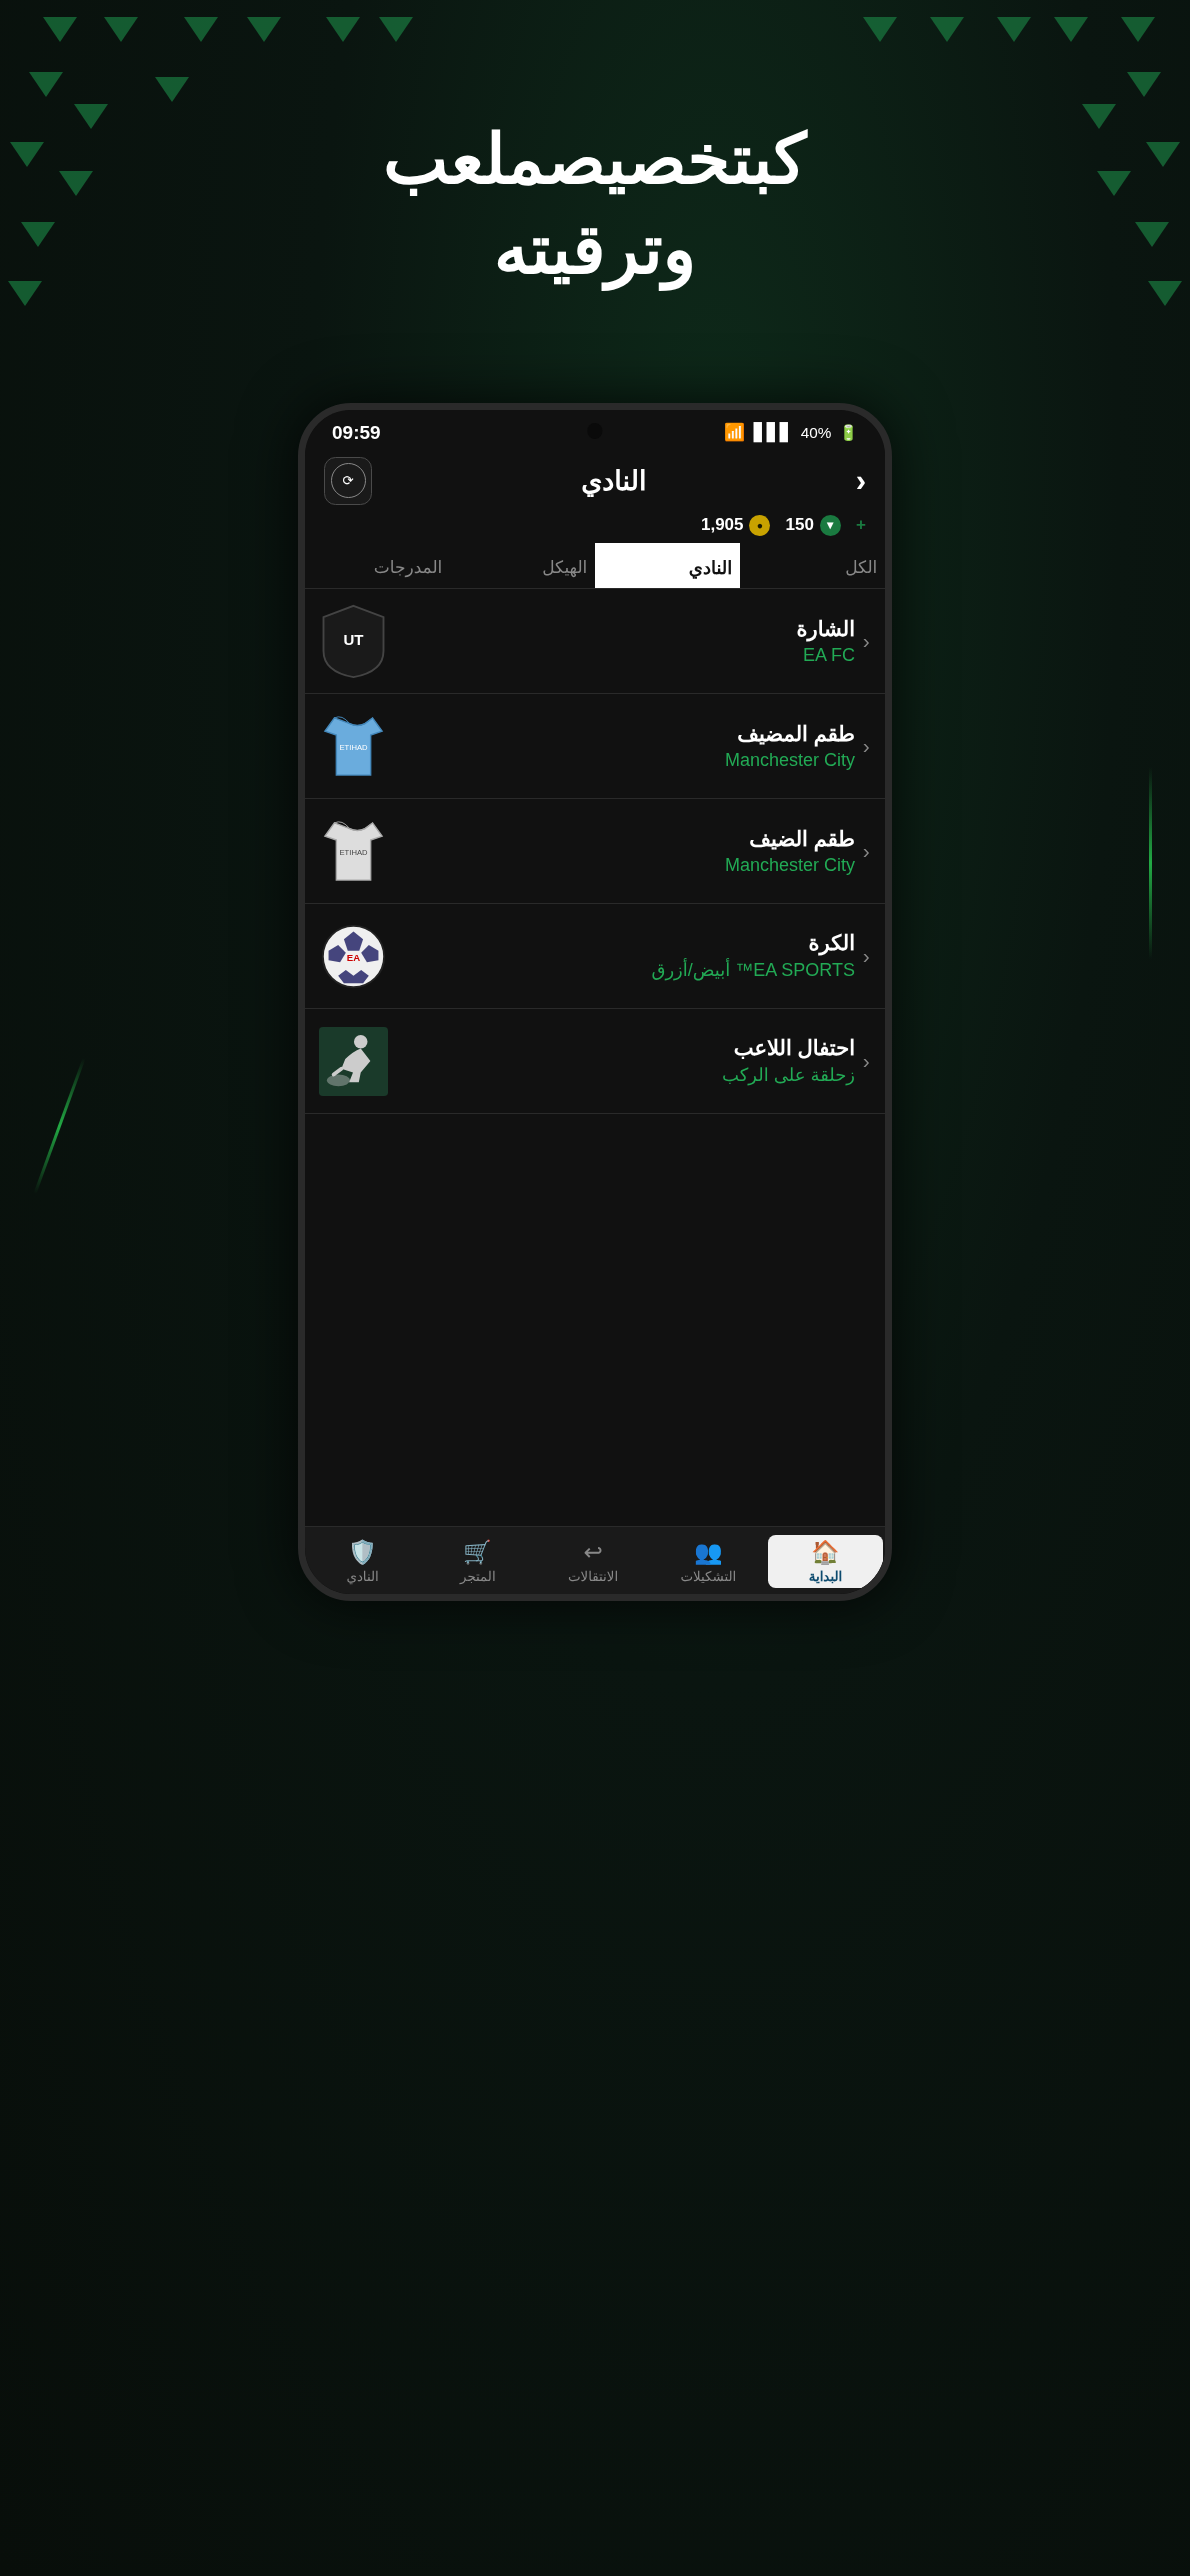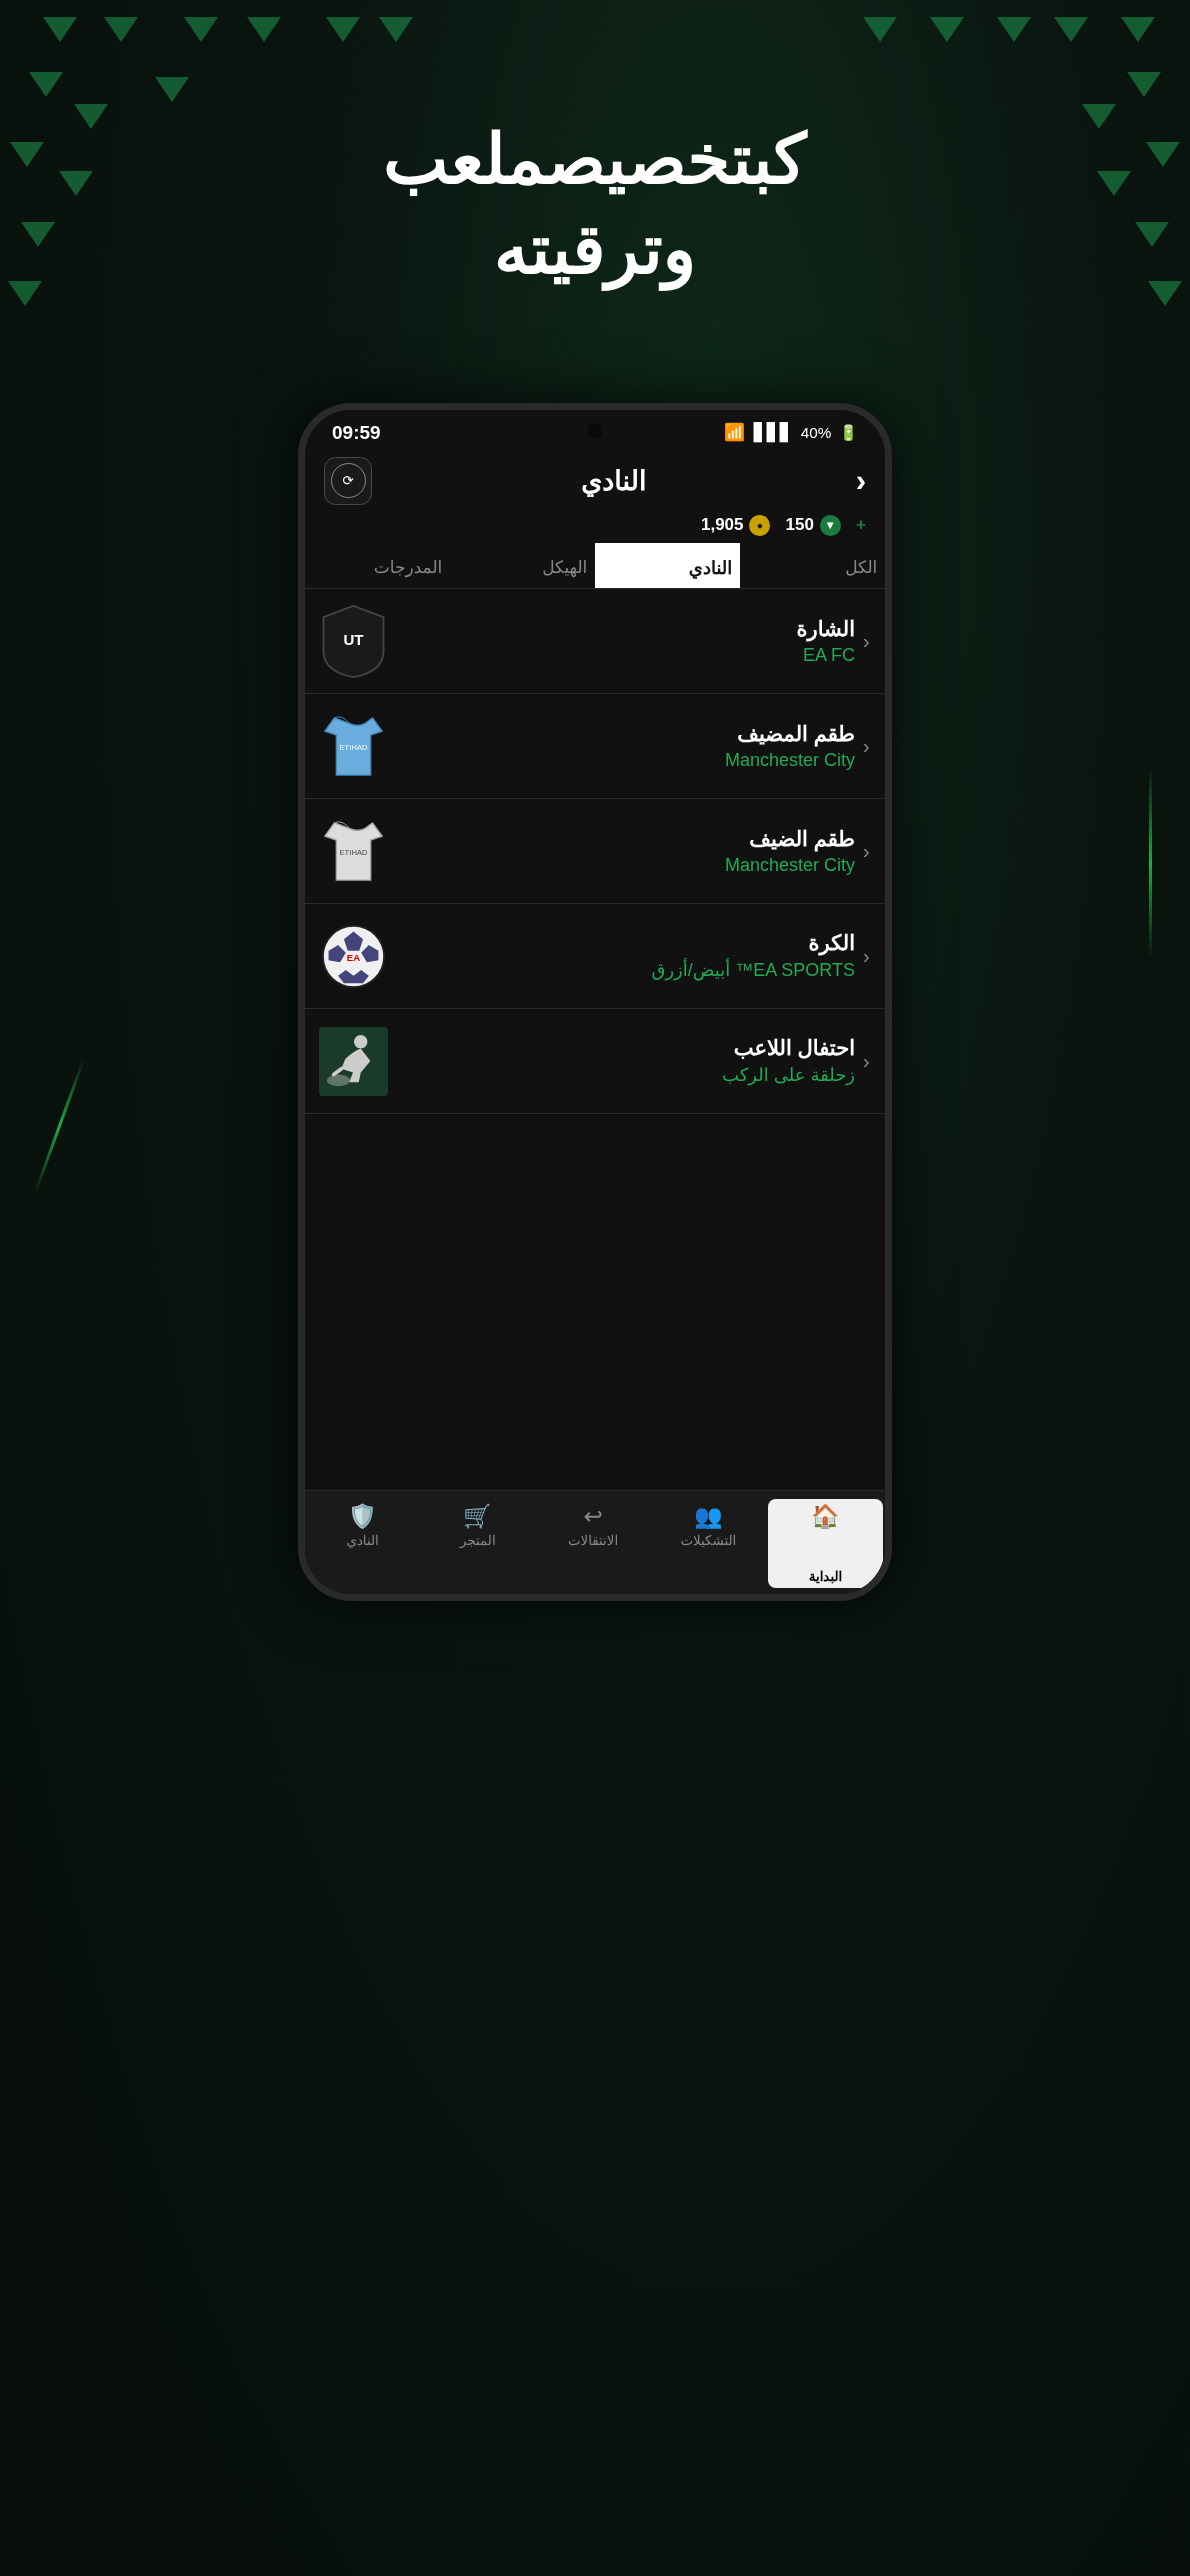--- a/index.html
+++ b/index.html
@@ -355,9 +355,8 @@
     }
 
     .nav-item.active .nav-label {
-      color: #000000;
+      color: #0c4a6e;
       font-weight: 700;
-      margin-top: 36px;
     }
 
     

